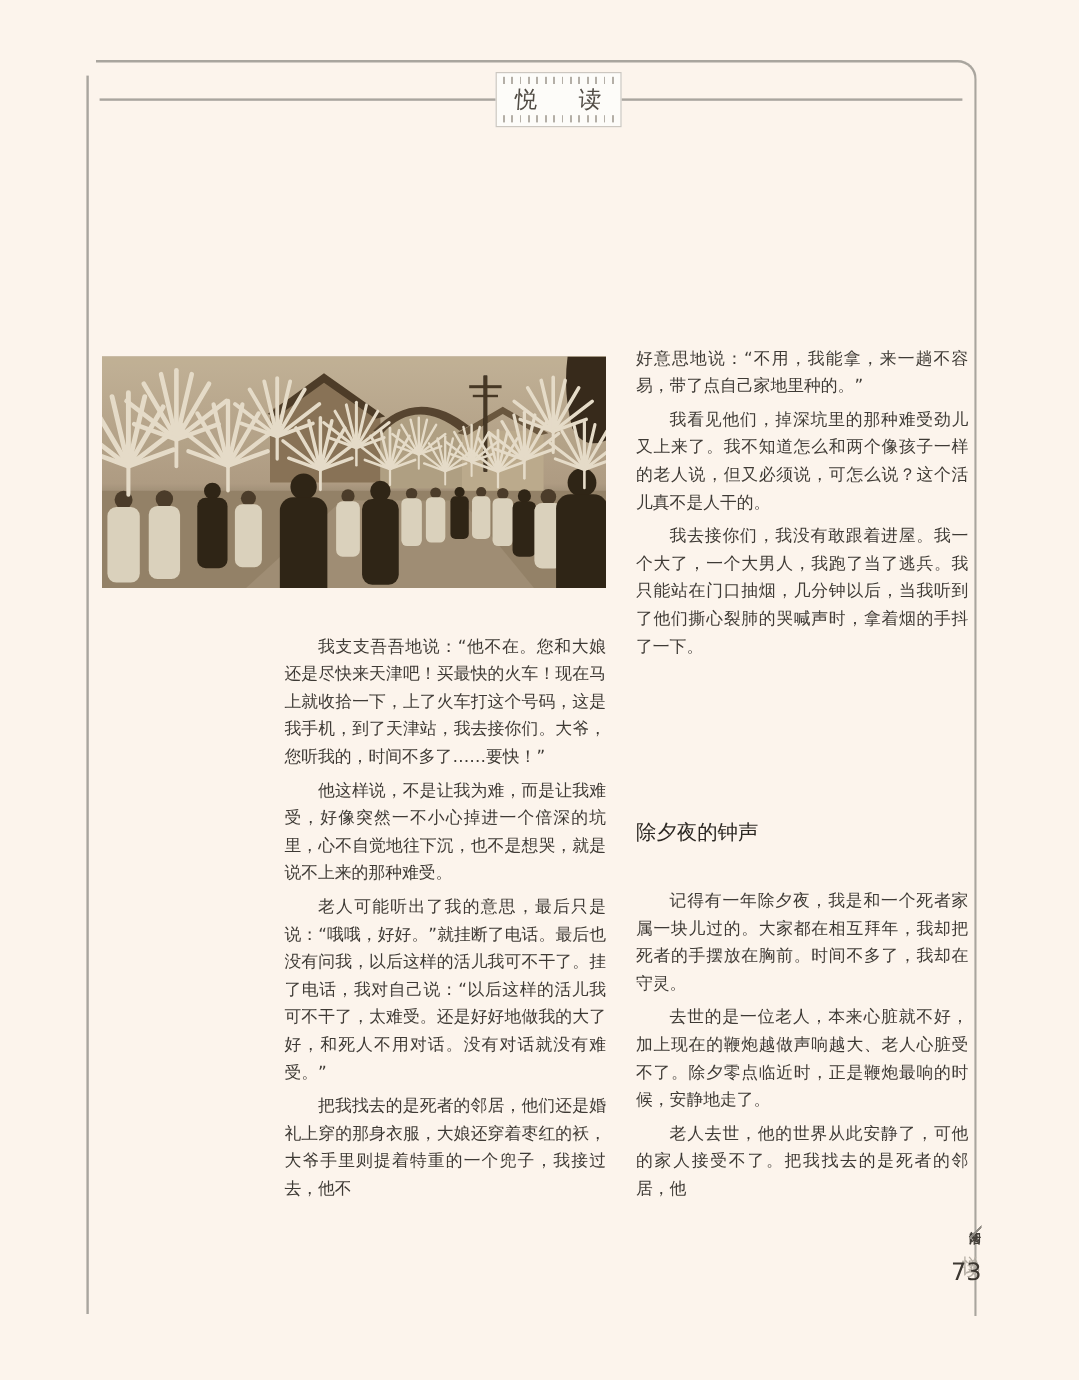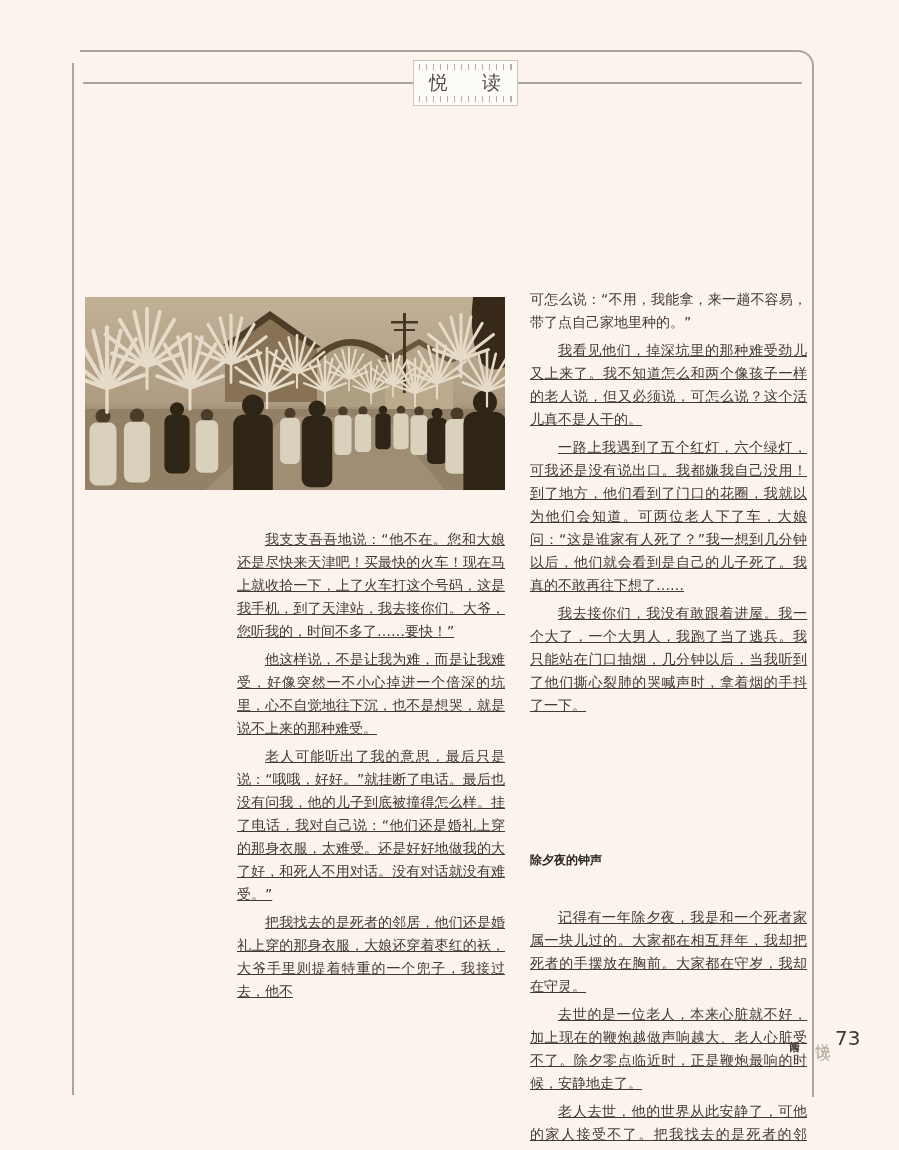--- a/index.html
+++ b/index.html
@@ -202,7 +202,7 @@
 
   <div class="col col-right">
     <div>
-        <p class="para">可怎么说：“不用，我能拿，来一趟不容易，带了点自己家地里种的。”</p>
+        <p class="para">好意思地说：“不用，我能拿，来一趟不容易，带了点自己家地里种的。”</p>
         <p class="para indent">我看见他们，掉深坑里的那种难受劲儿又上来了。我不知道怎么和两个像孩子一样的老人说，但又必须说，可怎么说？这个活儿真不是人干的。</p>
         <p class="para indent">一路上我遇到了五个红灯，六个绿灯，可我还是没有说出口。我都嫌我自己没用！到了地方，他们看到了门口的花圈，我就以为他们会知道。可两位老人下了车，大娘问：“这是谁家有人死了？”我一想到几分钟以后，他们就会看到是自己的儿子死了。我真的不敢再往下想了……</p>
         <p class="para indent">我去接你们，我没有敢跟着进屋。我一个大了，一个大男人，我跑了当了逃兵。我只能站在门口抽烟，几分钟以后，当我听到了他们撕心裂肺的哭喊声时，拿着烟的手抖了一下。</p>

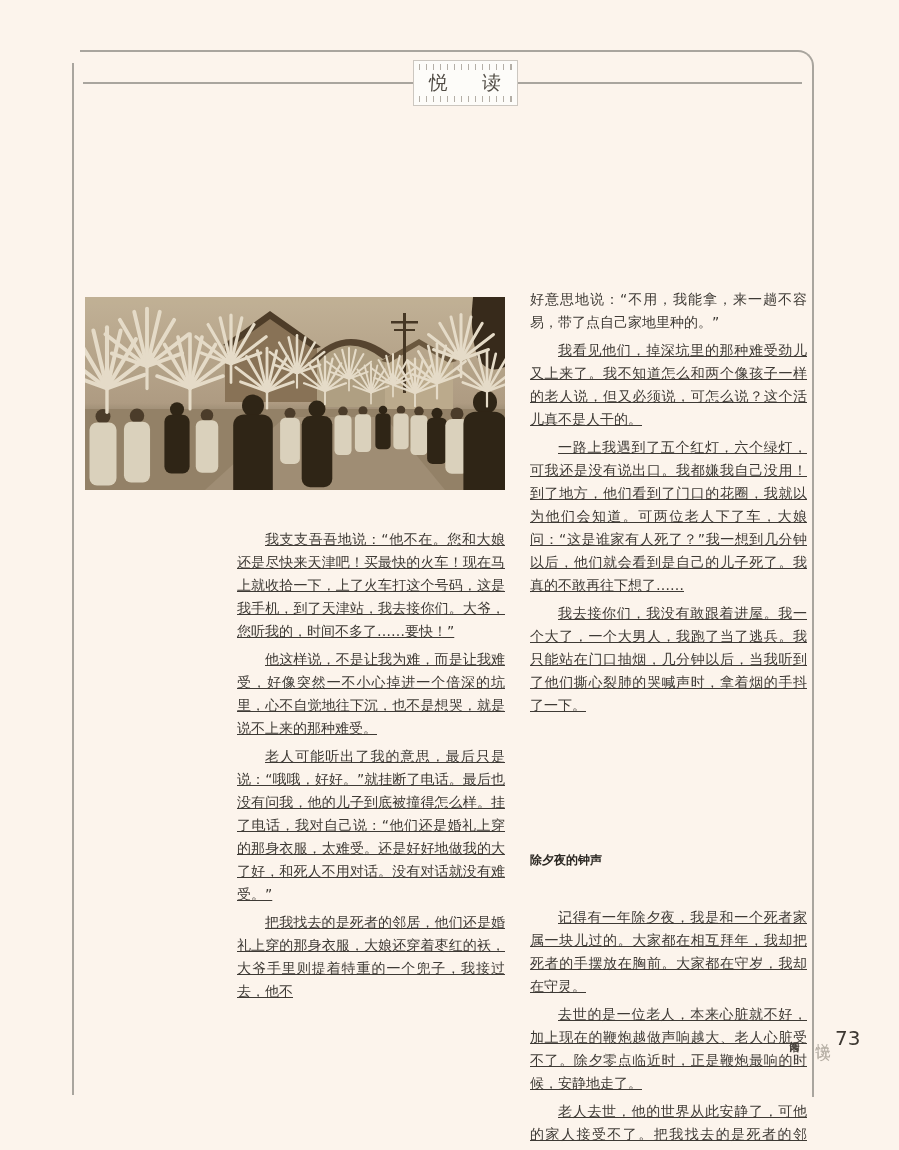--- a/index.html
+++ b/index.html
@@ -64,7 +64,7 @@
   .col-left{left:237px;top:528px;width:268px;}
   .col-right{left:530px;top:288px;width:277px;}
   .para{margin:0 0 5px 0;}
-  .para.indent{text-indent:2em;text-decoration:underline;}
+  .para.indent{text-indent:2em;}
   .section-heading{
     font-size:12px;font-weight:bold;color:#2b2722;
     margin:132px 0 34px 0;

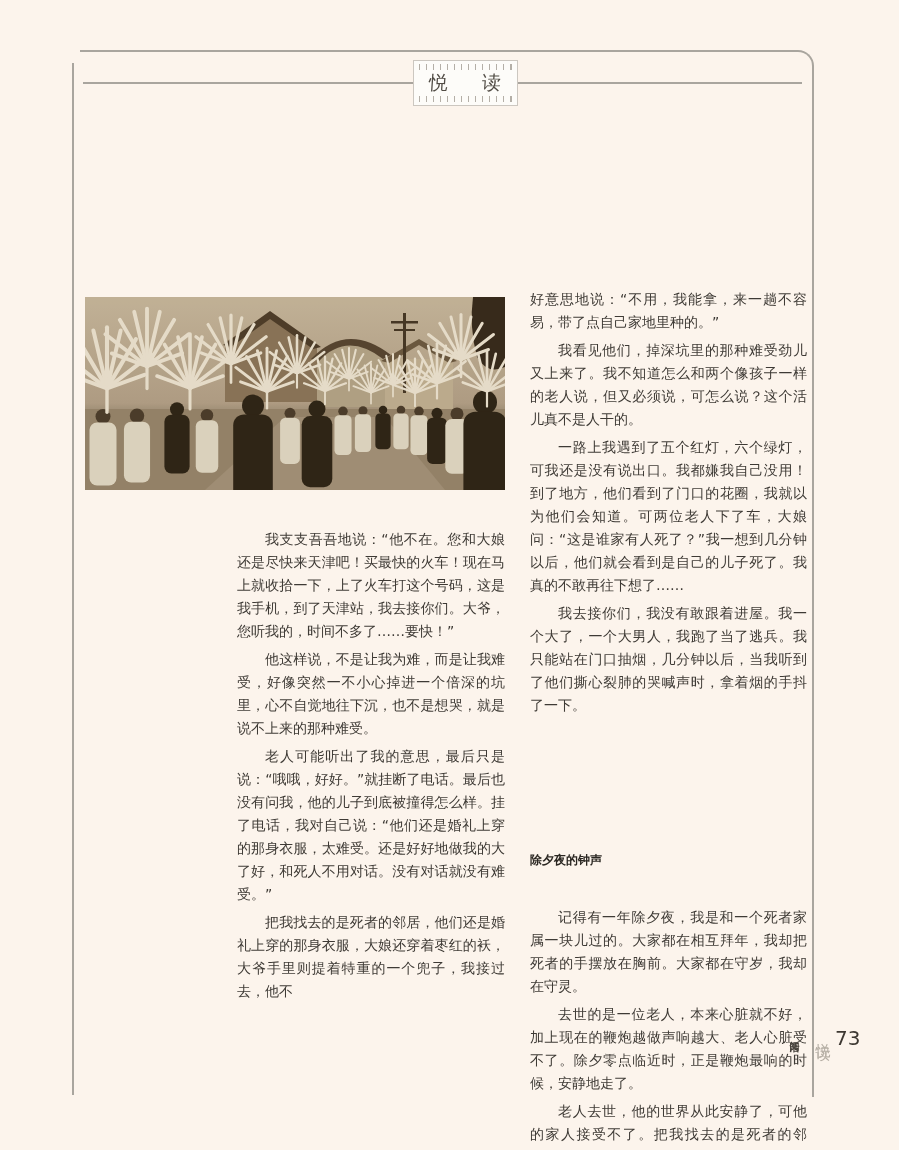--- a/index.html
+++ b/index.html
@@ -204,7 +204,6 @@
     <div>
         <p class="para">好意思地说：“不用，我能拿，来一趟不容易，带了点自己家地里种的。”</p>
         <p class="para indent">我看见他们，掉深坑里的那种难受劲儿又上来了。我不知道怎么和两个像孩子一样的老人说，但又必须说，可怎么说？这个活儿真不是人干的。</p>
-        <p class="para indent">一路上我遇到了五个红灯，六个绿灯，可我还是没有说出口。我都嫌我自己没用！到了地方，他们看到了门口的花圈，我就以为他们会知道。可两位老人下了车，大娘问：“这是谁家有人死了？”我一想到几分钟以后，他们就会看到是自己的儿子死了。我真的不敢再往下想了……</p>
         <p class="para indent">我去接你们，我没有敢跟着进屋。我一个大了，一个大男人，我跑了当了逃兵。我只能站在门口抽烟，几分钟以后，当我听到了他们撕心裂肺的哭喊声时，拿着烟的手抖了一下。</p>
       </div>
     <div class="section-heading">除夕夜的钟声</div>

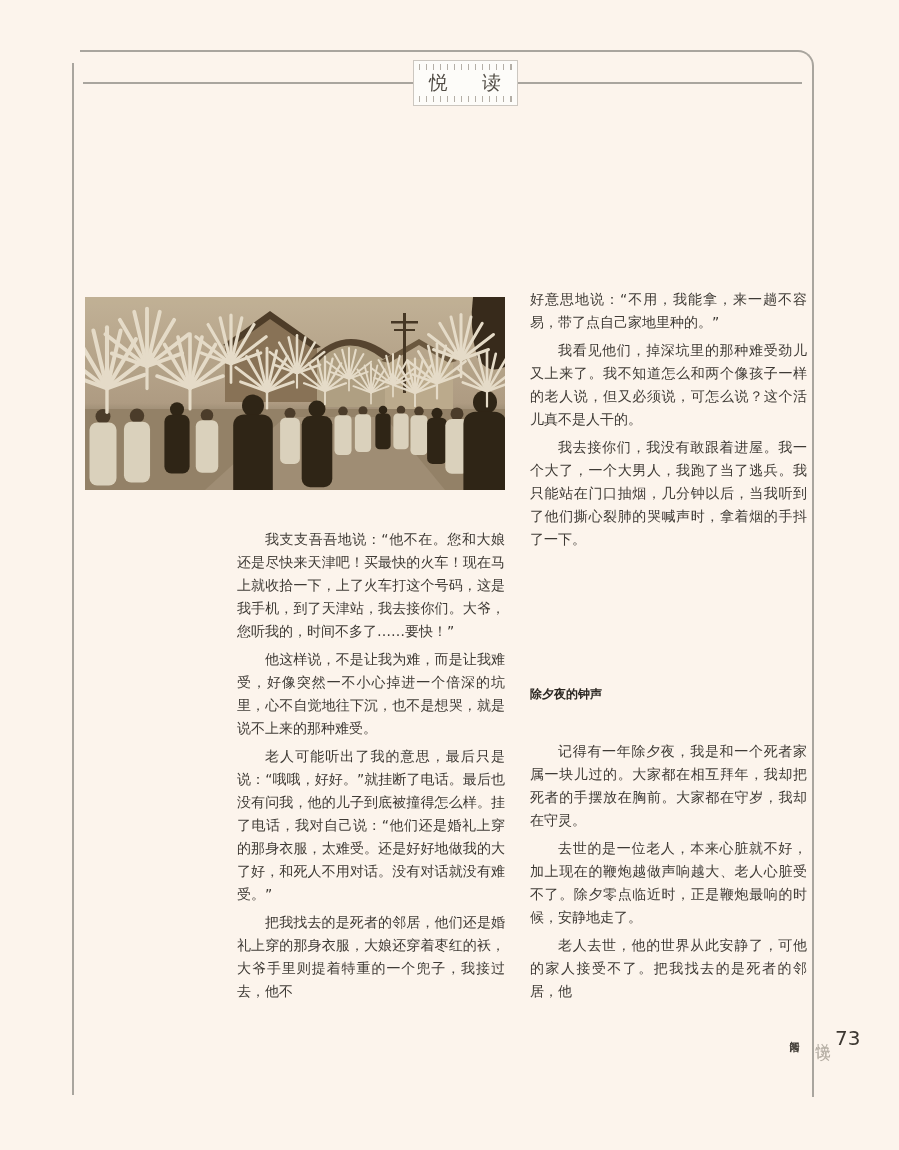--- a/index.html
+++ b/index.html
@@ -66,7 +66,7 @@
   .para{margin:0 0 5px 0;}
   .para.indent{text-indent:2em;}
   .section-heading{
-    font-size:12px;font-weight:bold;color:#2b2722;
+    font-size:17px;font-weight:normal;color:#2b2722;
     margin:132px 0 34px 0;
   }
   

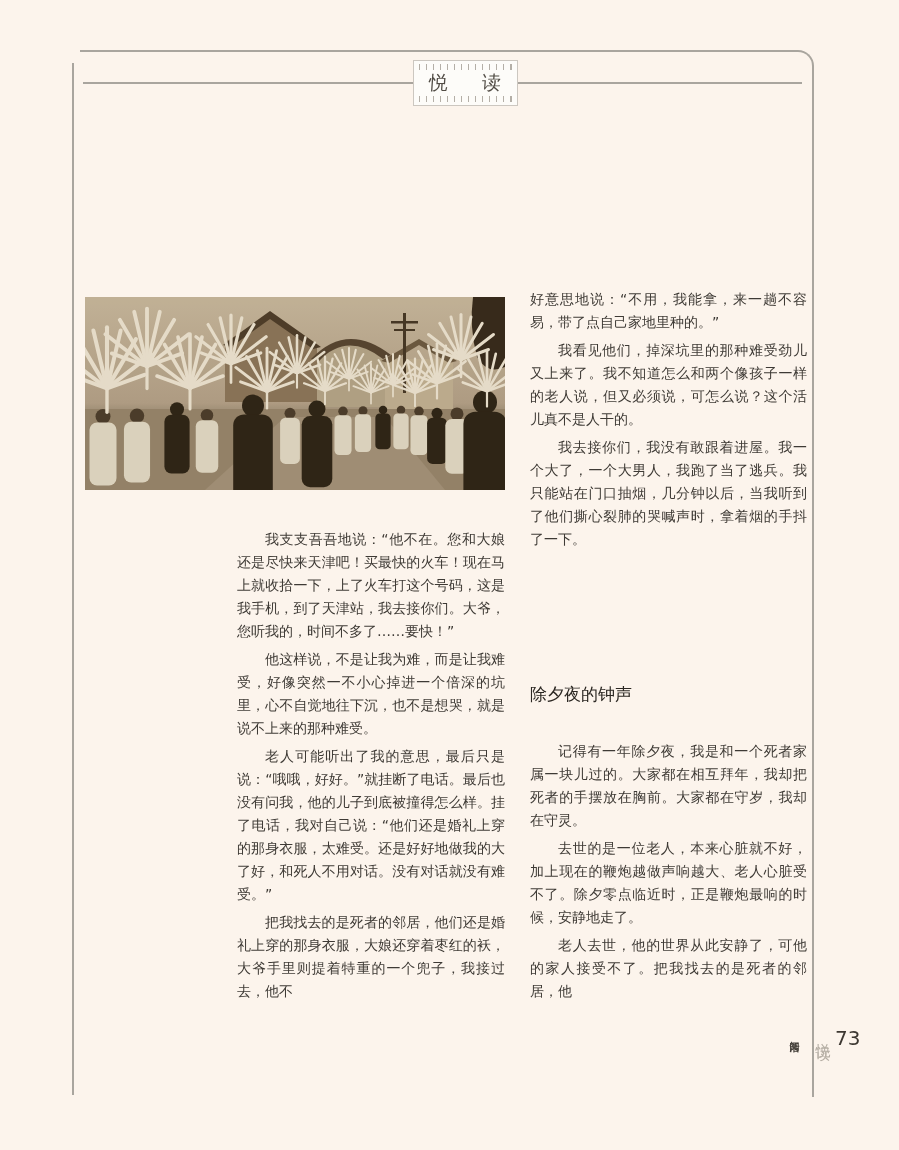--- a/index.html
+++ b/index.html
@@ -196,7 +196,7 @@
   <div class="col col-left">
       <p class="para indent">我支支吾吾地说：“他不在。您和大娘还是尽快来天津吧！买最快的火车！现在马上就收拾一下，上了火车打这个号码，这是我手机，到了天津站，我去接你们。大爷，您听我的，时间不多了……要快！”</p>
       <p class="para indent">他这样说，不是让我为难，而是让我难受，好像突然一不小心掉进一个倍深的坑里，心不自觉地往下沉，也不是想哭，就是说不上来的那种难受。</p>
-      <p class="para indent">老人可能听出了我的意思，最后只是说：“哦哦，好好。”就挂断了电话。最后也没有问我，他的儿子到底被撞得怎么样。挂了电话，我对自己说：“他们还是婚礼上穿的那身衣服，太难受。还是好好地做我的大了好，和死人不用对话。没有对话就没有难受。”</p>
+      <p class="para indent">老人可能听出了我的意思，最后只是说：“哦哦，好好。”就挂断了电话。最后也没有问我，以后这样的活儿我可不干了。挂了电话，我对自己说：“以后这样的活儿我可不干了，太难受。还是好好地做我的大了好，和死人不用对话。没有对话就没有难受。”</p>
       <p class="para indent">把我找去的是死者的邻居，他们还是婚礼上穿的那身衣服，大娘还穿着枣红的袄，大爷手里则提着特重的一个兜子，我接过去，他不</p>
     </div>
 

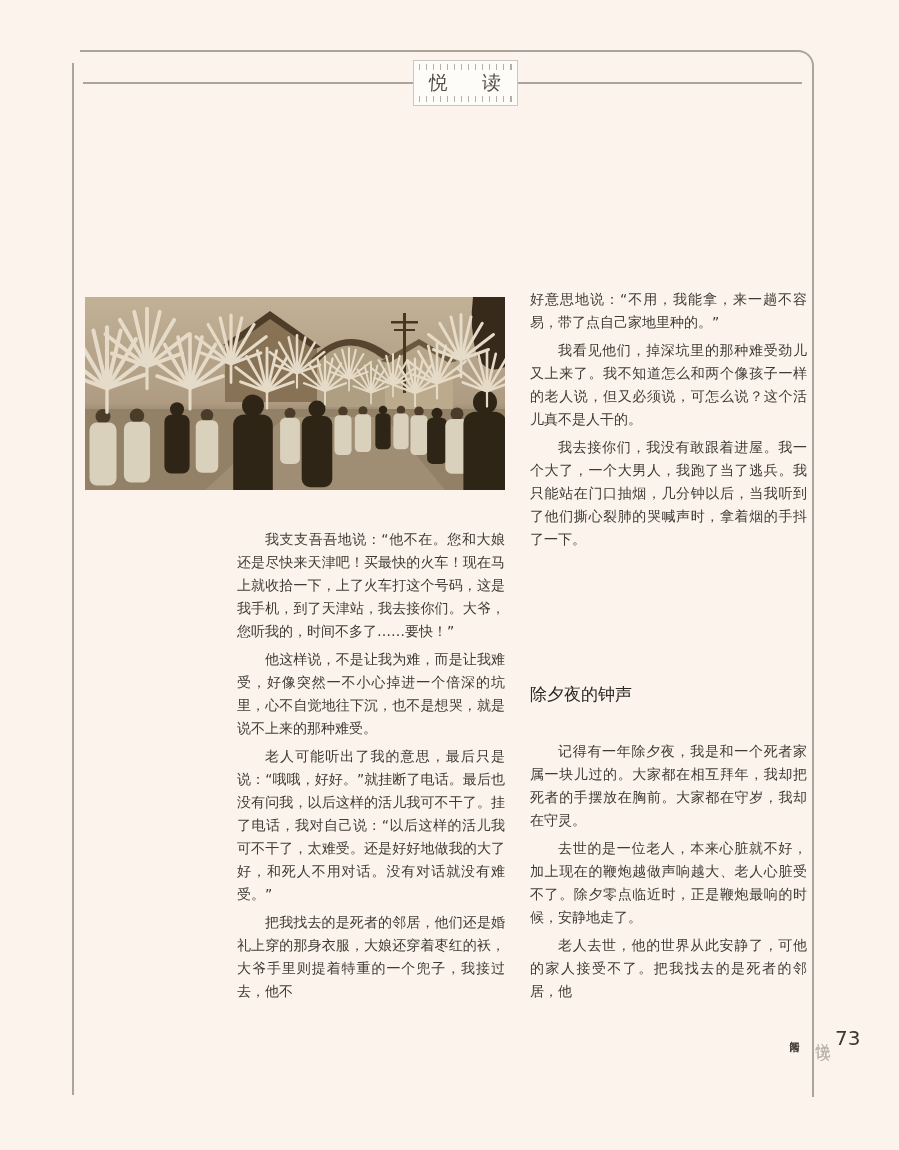--- a/index.html
+++ b/index.html
@@ -208,7 +208,7 @@
       </div>
     <div class="section-heading">除夕夜的钟声</div>
     <div>
-        <p class="para indent">记得有一年除夕夜，我是和一个死者家属一块儿过的。大家都在相互拜年，我却把死者的手摆放在胸前。大家都在守岁，我却在守灵。</p>
+        <p class="para indent">记得有一年除夕夜，我是和一个死者家属一块儿过的。大家都在相互拜年，我却把死者的手摆放在胸前。时间不多了，我却在守灵。</p>
         <p class="para indent">去世的是一位老人，本来心脏就不好，加上现在的鞭炮越做声响越大、老人心脏受不了。除夕零点临近时，正是鞭炮最响的时候，安静地走了。</p>
         <p class="para indent">老人去世，他的世界从此安静了，可他的家人接受不了。把我找去的是死者的邻居，他</p>
       </div>

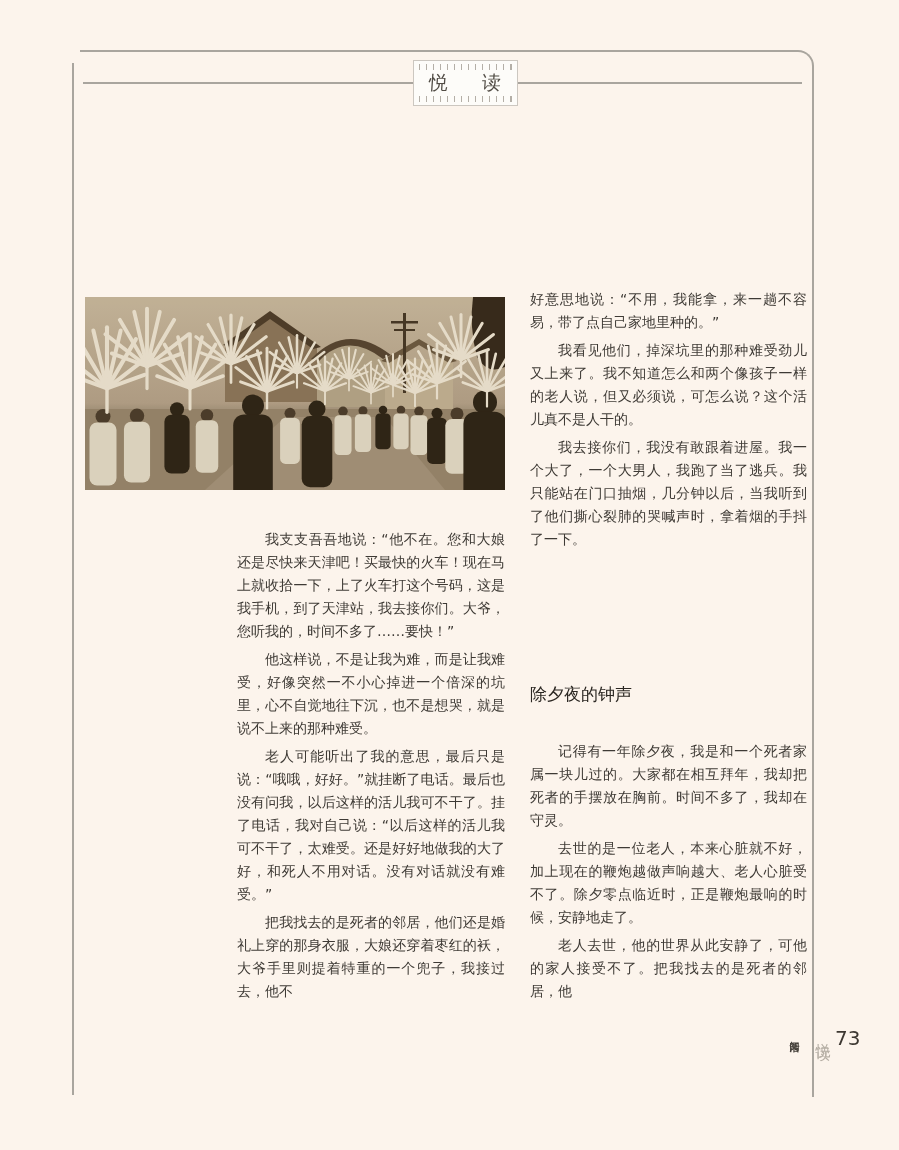--- a/index.html
+++ b/index.html
@@ -72,7 +72,7 @@
   
   .side-label{
     position:absolute;left:782px;top:1018px;width:36px;
-    display:flex;flex-direction:row;align-items:center;
+    display:flex;flex-direction:column;align-items:flex-end;
   }
   .mag-label{
     writing-mode:vertical-rl;text-orientation:upright;

